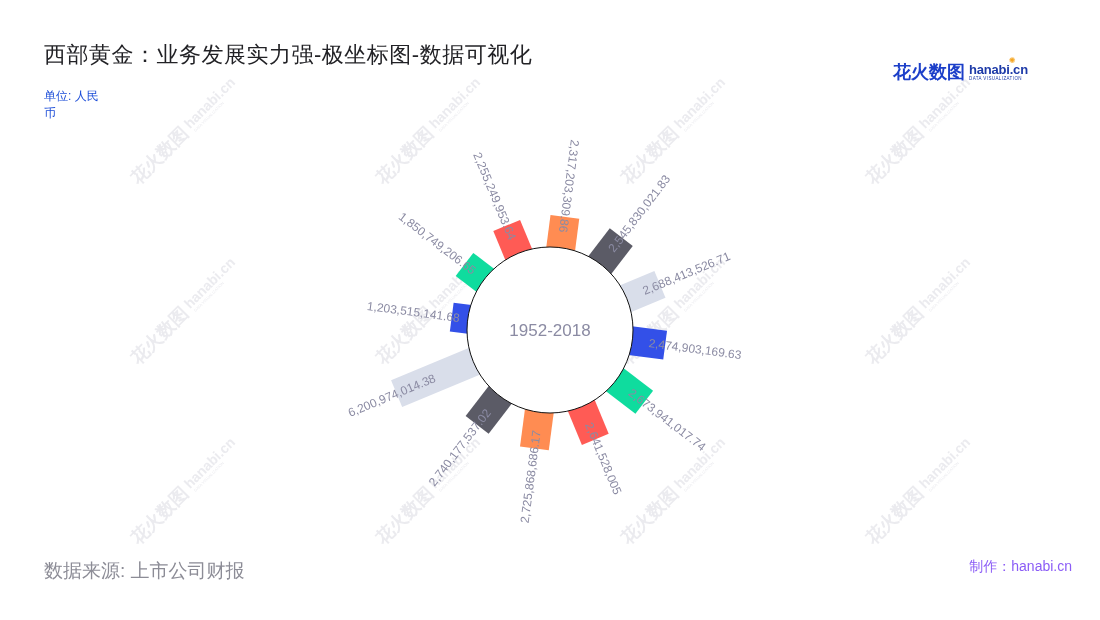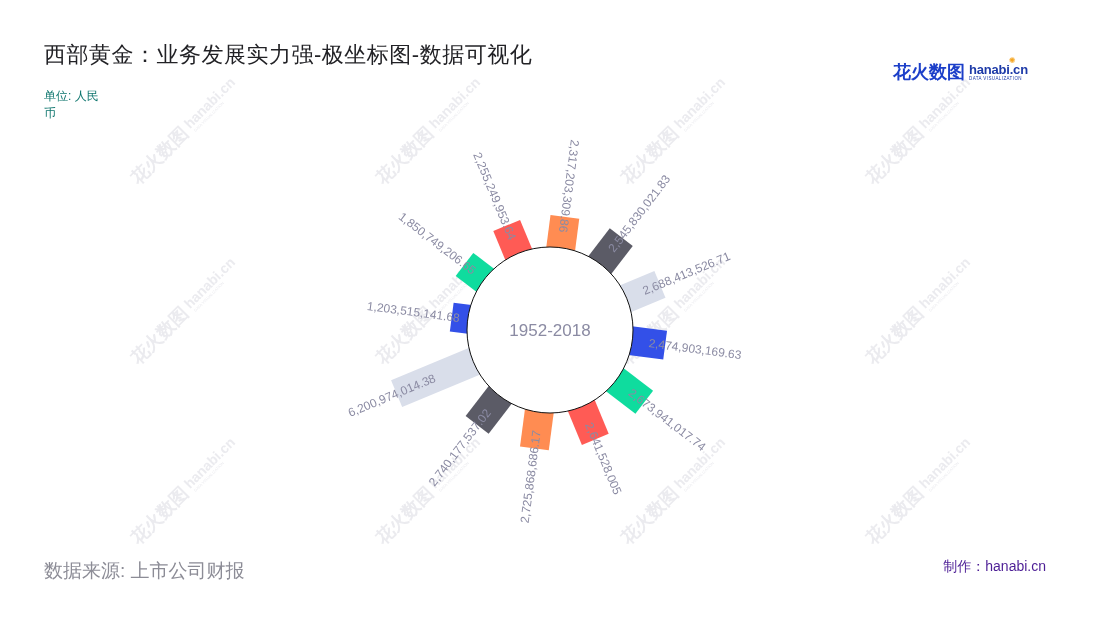--- a/index.html
+++ b/index.html
@@ -8,7 +8,7 @@
   .title { position: absolute; left: 44px; top: 40px; font-size: 22px; color: #222226;
            letter-spacing: 0.5px; white-space: nowrap; }
   .unit { position: absolute; left: 44px; top: 88px; width: 64px; font-size: 12px;
-          line-height: 17px; color: #0f766e; }
+          line-height: 17px; color: #1d4ed8; }
   .logo { position: absolute; left: 893px; top: 60px; height: 24px; display: flex; align-items: center; }
   .logo-cn { font-size: 18px; font-weight: bold; color: #1c3fc9; letter-spacing: 0px; }
   .logo-en-wrap { margin-left: 4px; display: flex; flex-direction: column; line-height: 1; position: relative; }

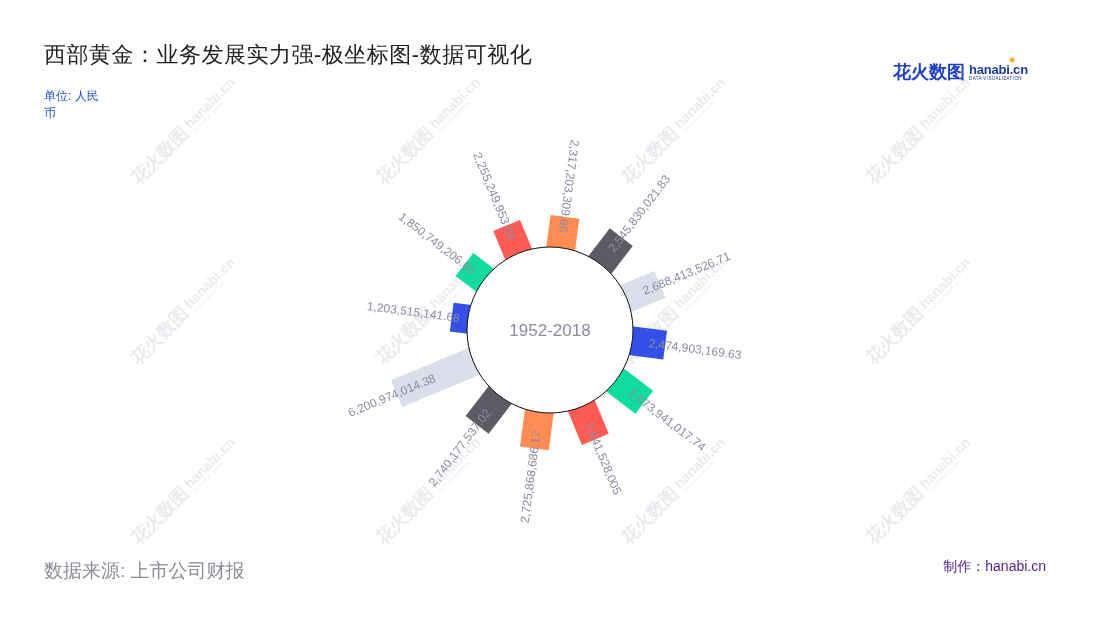--- a/index.html
+++ b/index.html
@@ -16,7 +16,7 @@
   .logo-sub { font-size: 4.5px; color: #1d3aa8; letter-spacing: 0.4px; margin-top: 1px; }
   .logo-spark { position: absolute; left: 40px; top: -6px; font-size: 8px; color: #f5a623; }
   .footer-left { position: absolute; left: 44px; top: 558px; font-size: 19px; color: #8c8c96; }
-  .footer-right { position: absolute; right: 54px; top: 558px; font-size: 14px; color: #4c1d95; }
+  .footer-right { position: absolute; right: 28px; top: 558px; font-size: 14px; color: #8b5cf6; }
   svg.chart { position: absolute; left: 0; top: 0; }
   .wm-cn { font-size: 18px; fill: #ebebef; font-weight: bold; }
   .wm-en { font-size: 14px; fill: #ebebef; font-weight: bold; }

